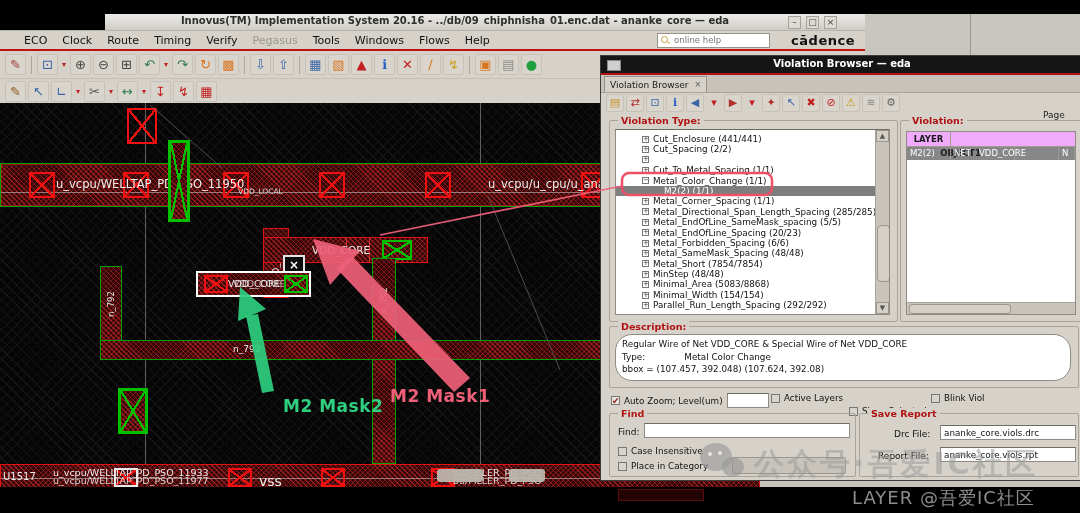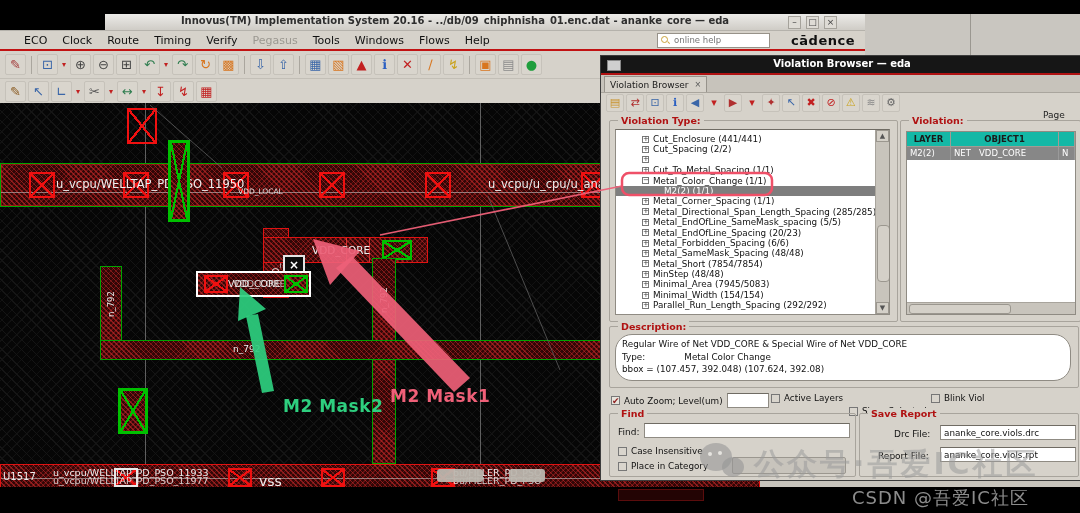--- a/index.html
+++ b/index.html
@@ -91,7 +91,7 @@
                 box-sizing:border-box;font-size:7px;text-align:center;line-height:10px;color:#555;}
   .vscroll .thumb{position:absolute;left:1px;width:11px;background:#d4d0c8;border:1px solid #9b978f;border-radius:4px;}
   .vtable{position:absolute;background:#fff;border:1px solid #8f8b83;overflow:hidden;}
-  .vthead{display:flex;height:14px;background:#14b8a6;border-bottom:1px solid #a09c94;font-weight:bold;font-size:8.5px;}
+  .vthead{display:flex;height:14px;background:#f0abfc;border-bottom:1px solid #a09c94;font-weight:bold;font-size:8.5px;flex-direction:column;}
   .vthead .c{box-sizing:border-box;border-right:1px solid #a09c94;text-align:center;line-height:14px;}
   .vtrow{display:flex;height:13px;background:#878787;color:#fff;font-size:8.5px;}
   .vtrow .c{box-sizing:border-box;border-right:1px solid #9a9a9a;line-height:13px;padding-left:3px;white-space:pre;overflow:hidden;}

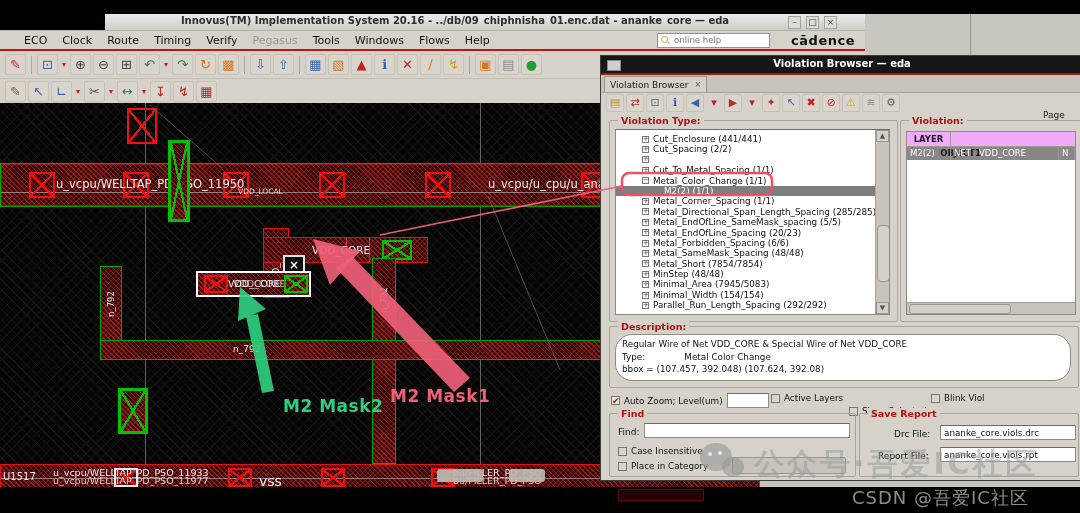--- a/index.html
+++ b/index.html
@@ -368,7 +368,7 @@
           </div>
         <div class="trow">
             <span class="texp">+</span>
-            <span class="tlabel">Minimal_Area (7945/5083)</span>
+            <span class="tlabel">Minimal_Area (5083/8868)</span>
           </div>
         <div class="trow">
             <span class="texp">+</span>

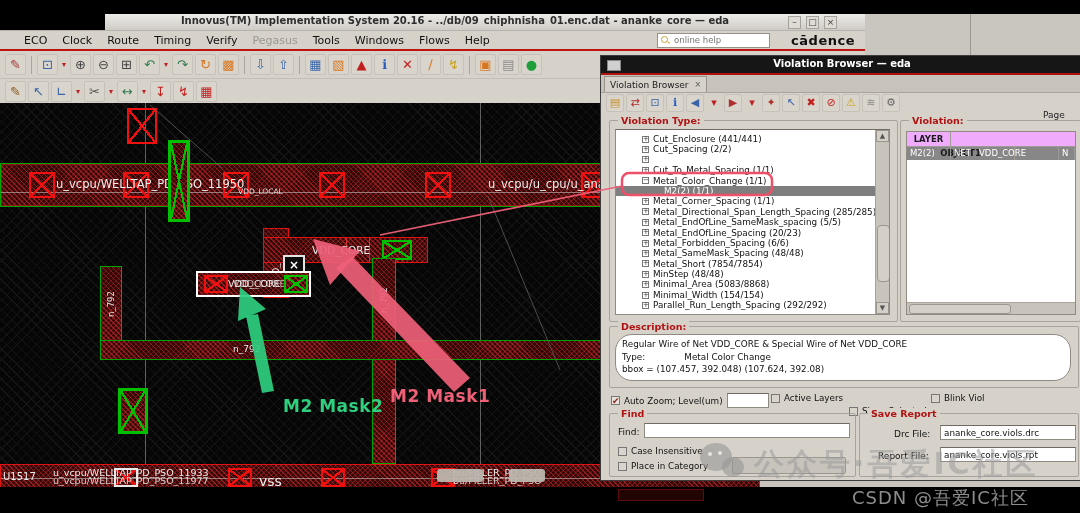--- a/index.html
+++ b/index.html
@@ -481,7 +481,7 @@
     </span>
     <span class="wm-text">公众号·吾爱IC社区</span>
   </div>
-  <div id="wm-csdn">CSDN @吾爱IC社区</div>
+  <div id="wm-csdn">LAYER @吾爱IC社区</div>
 
 </div>
 

